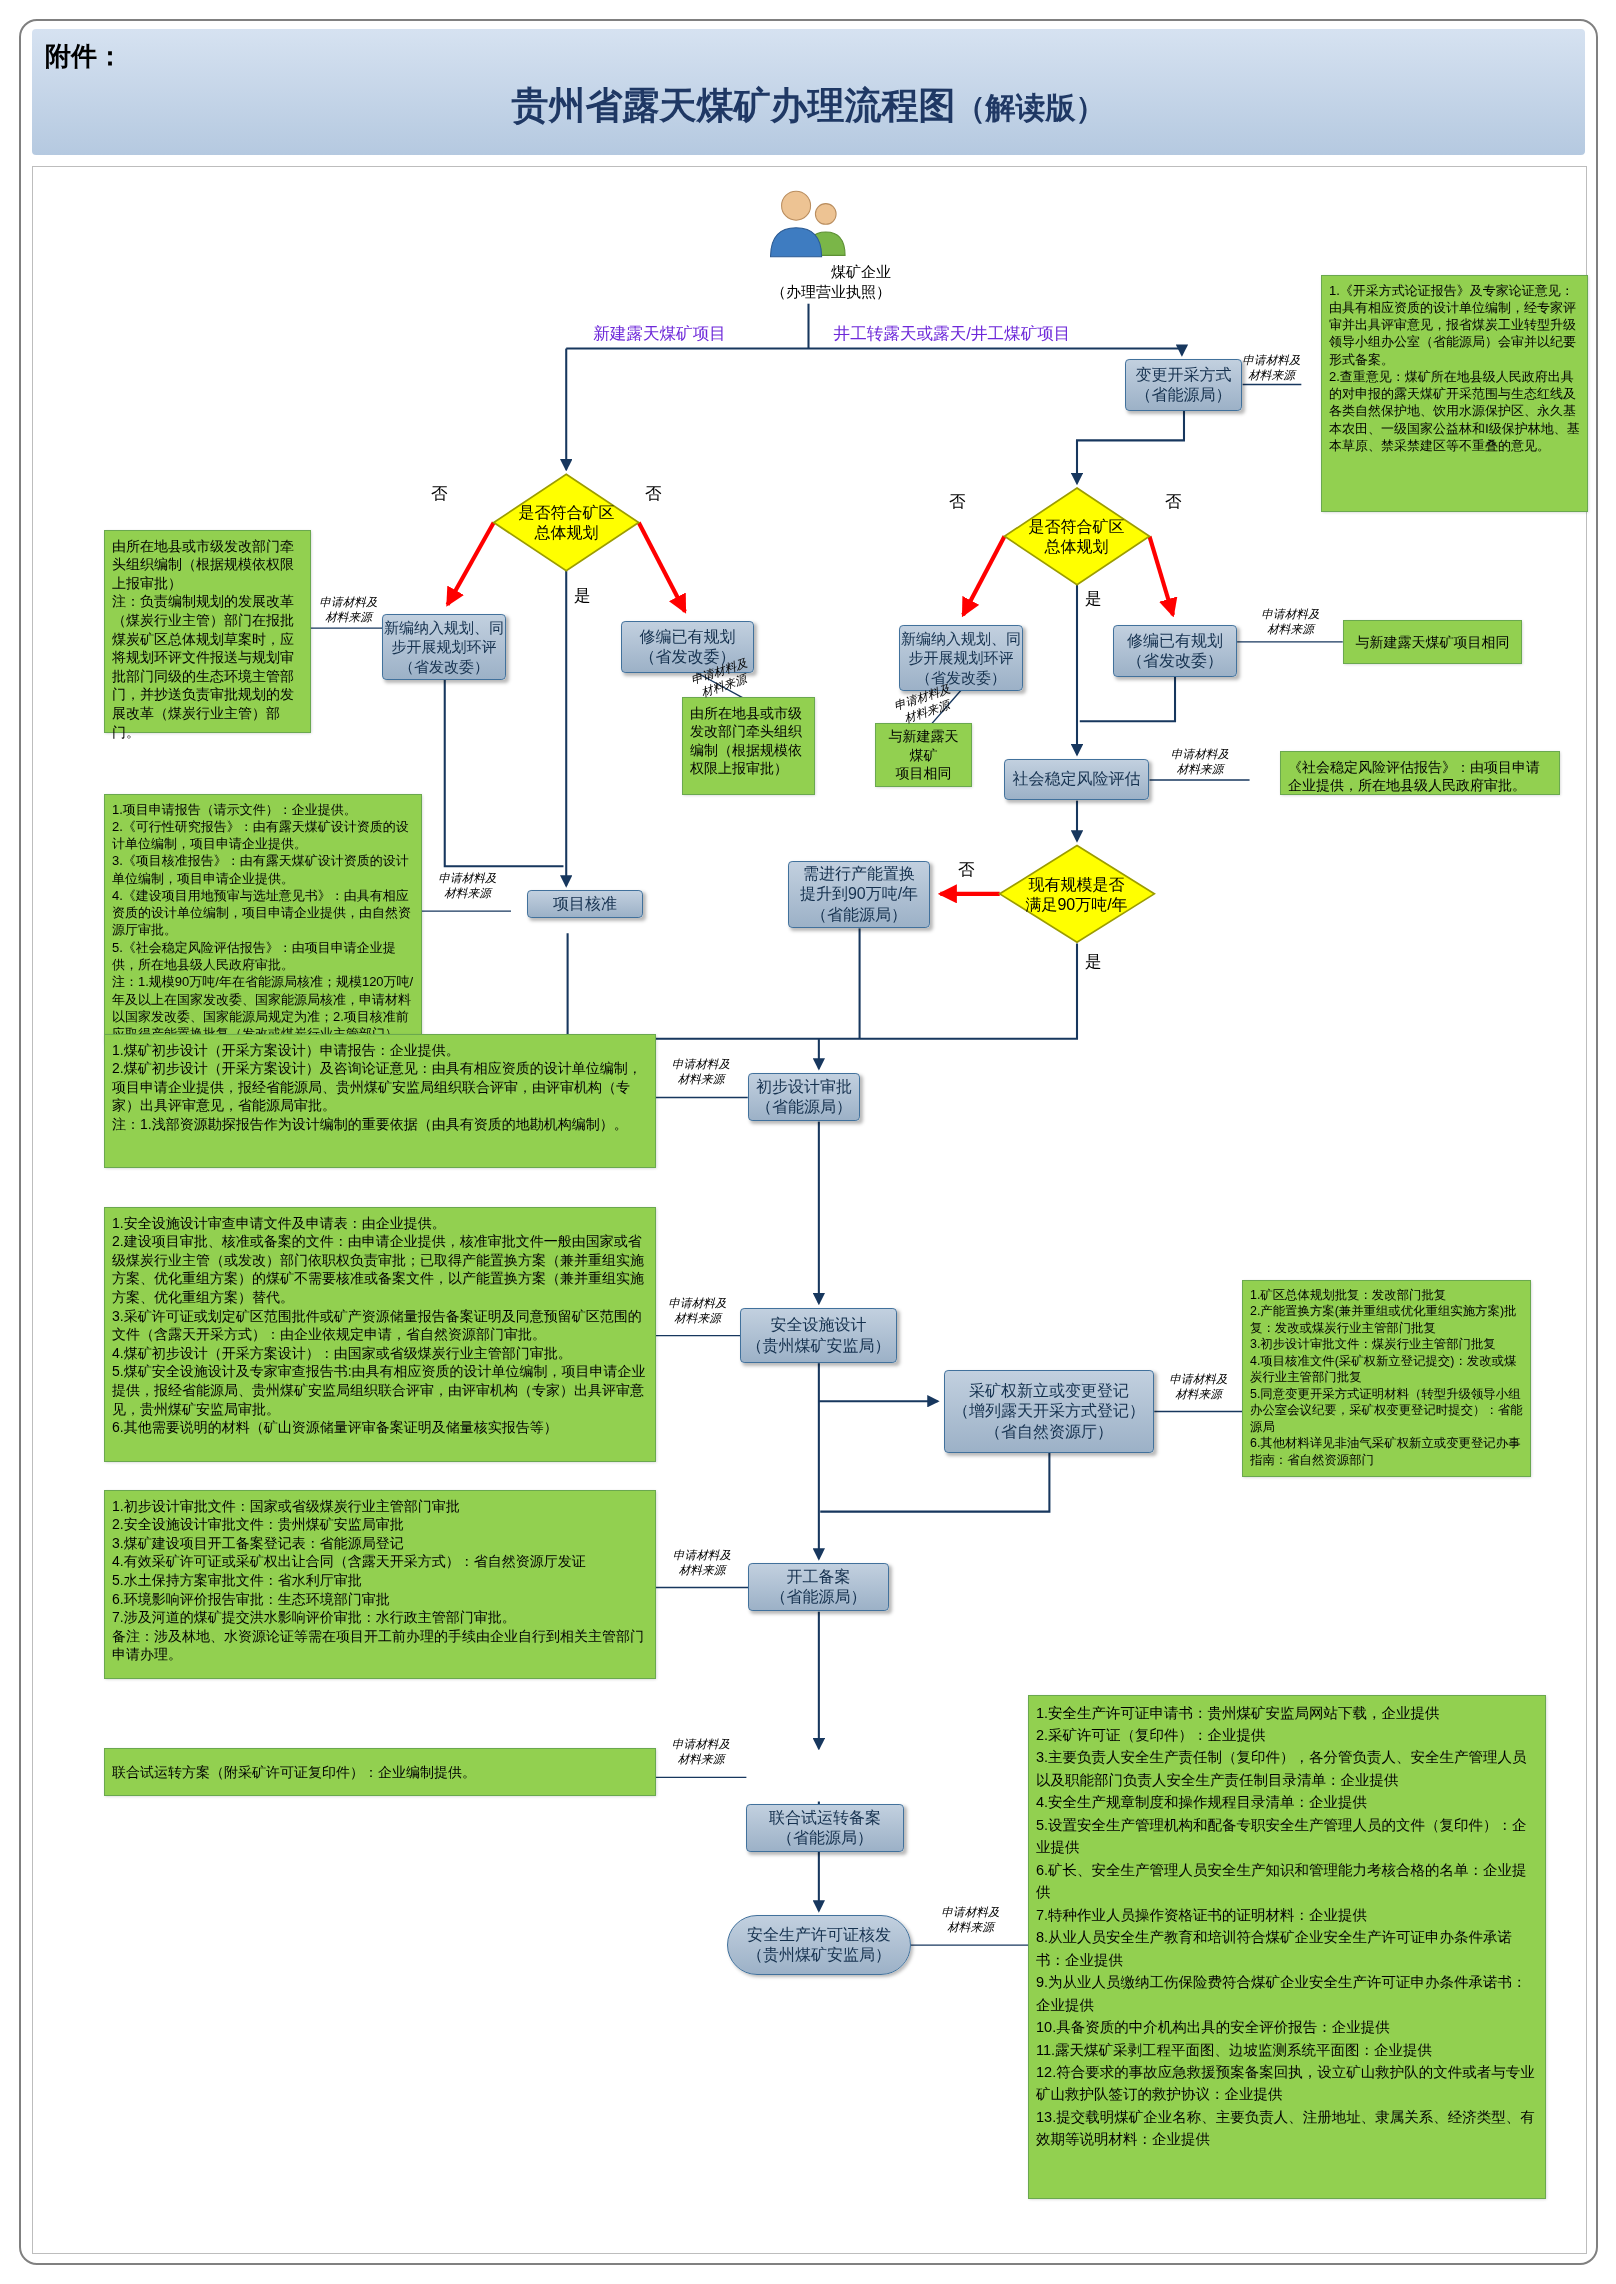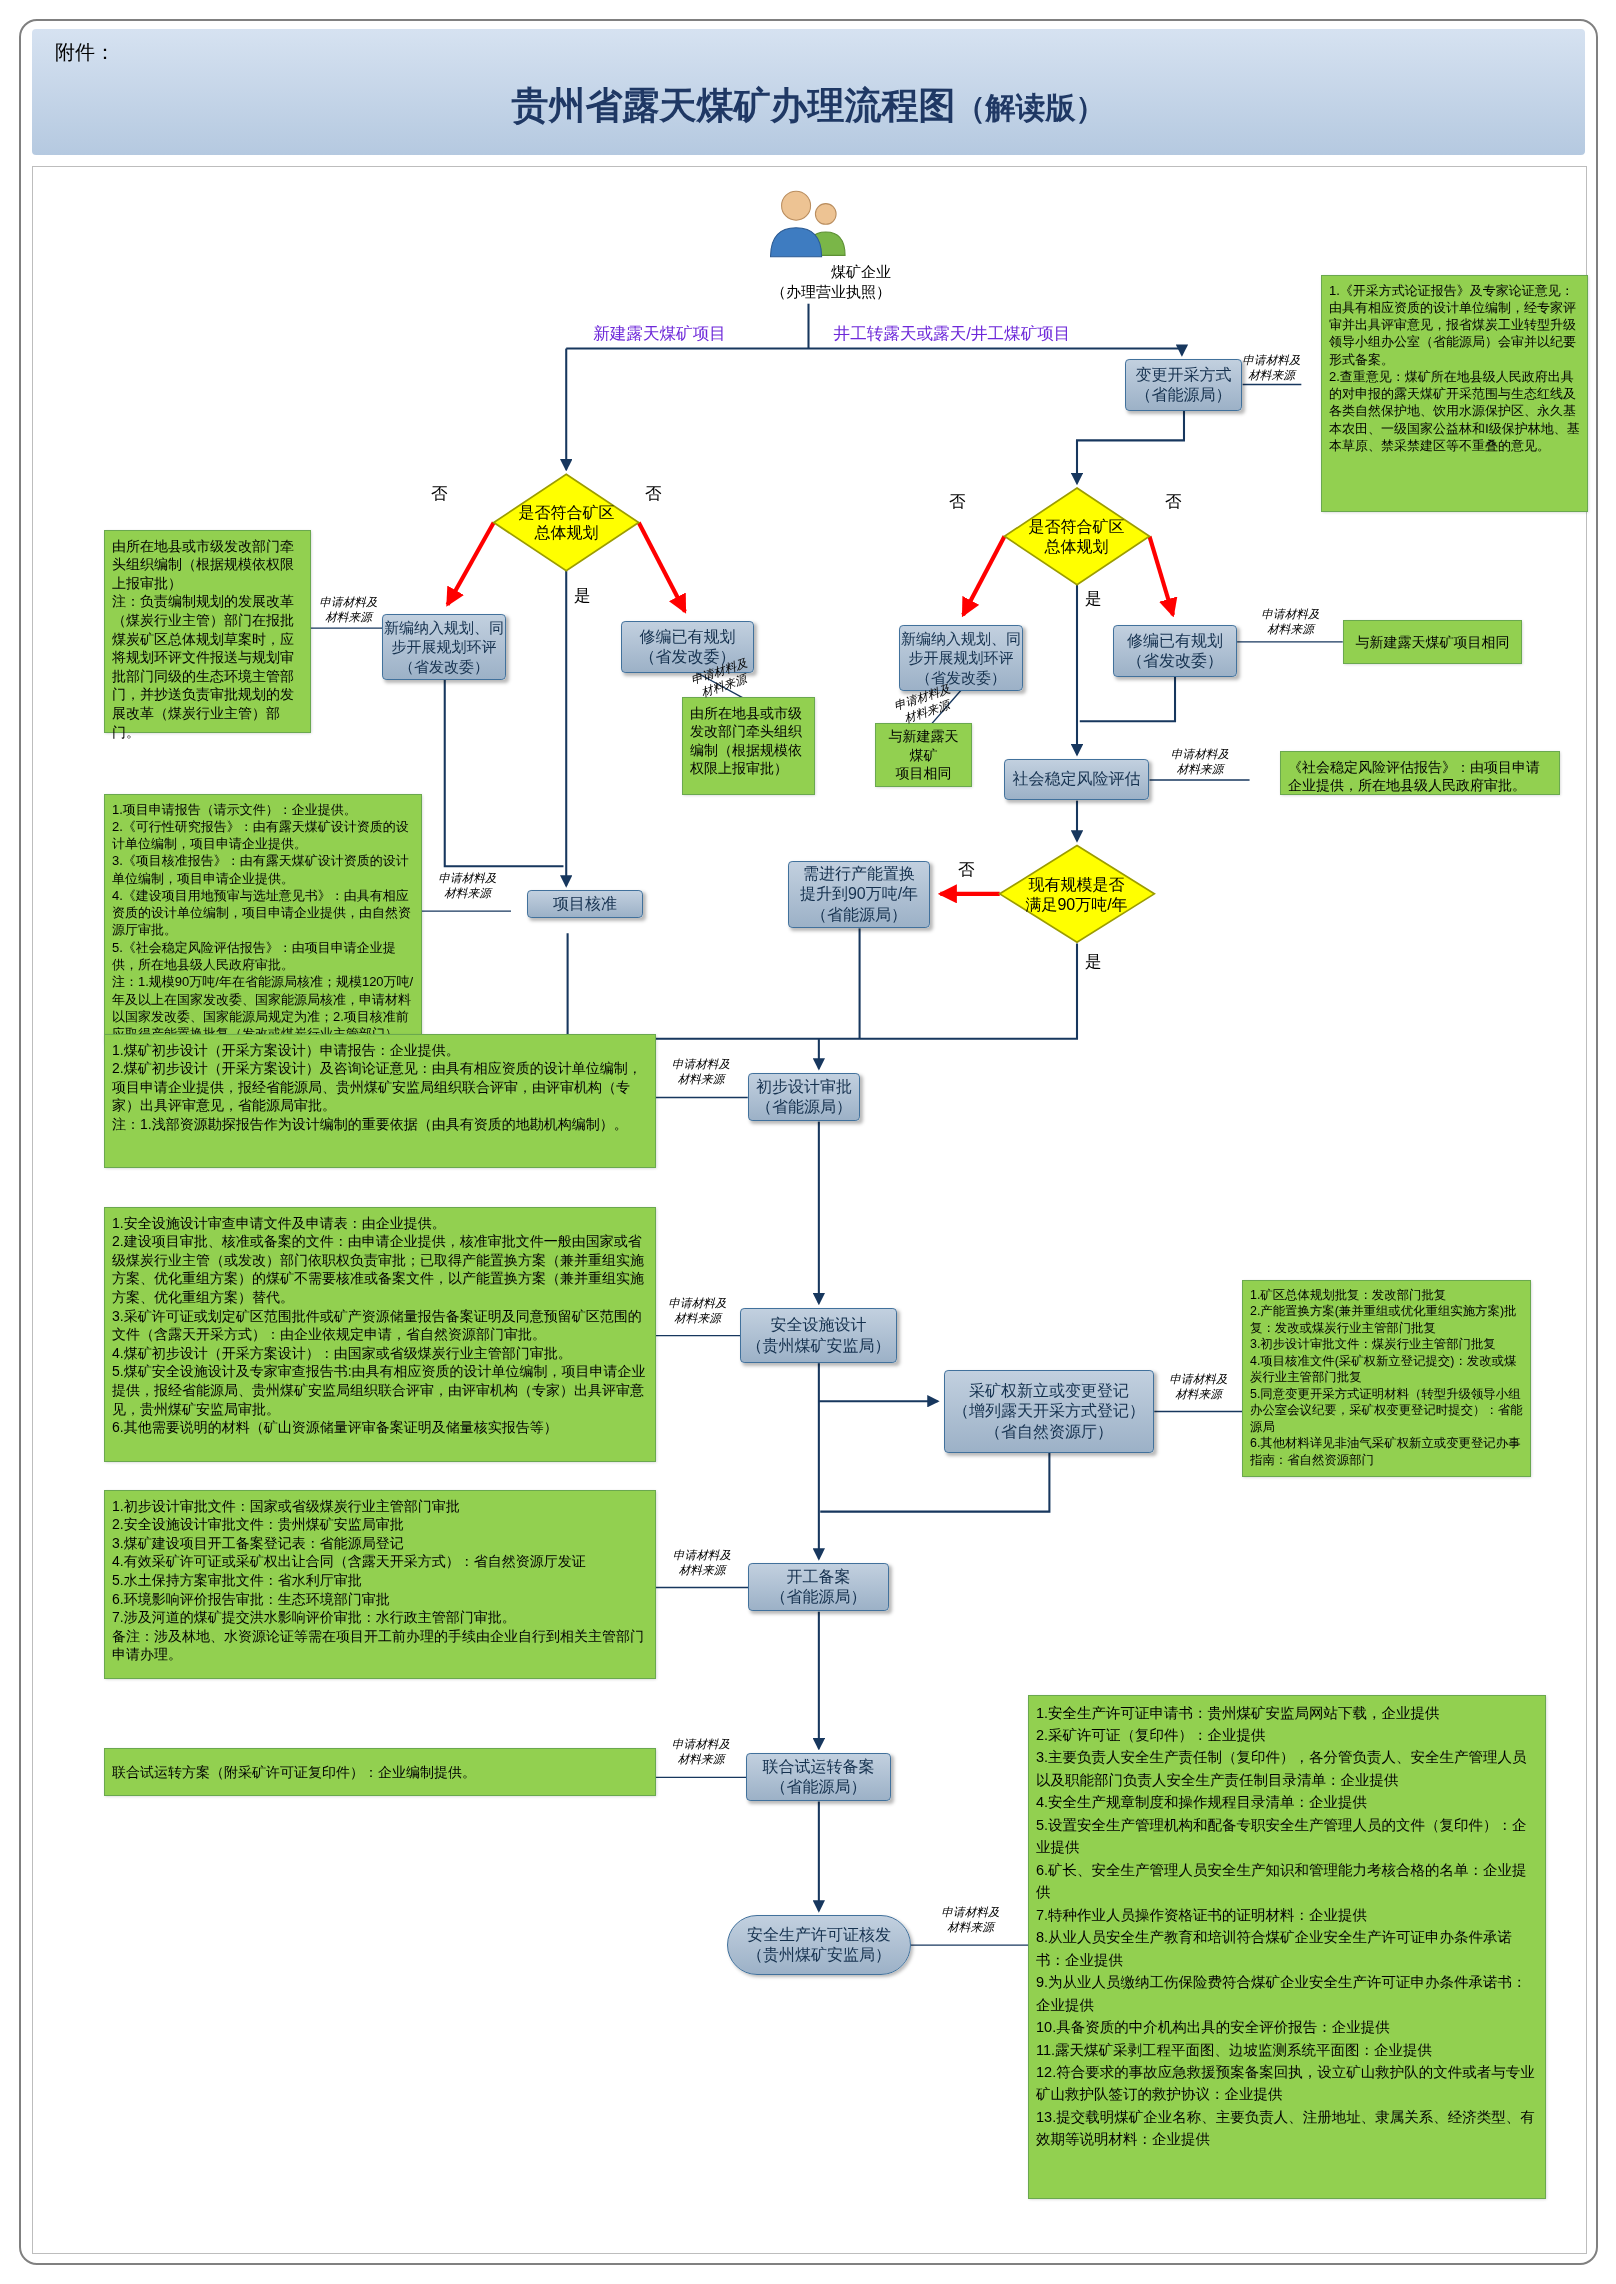--- a/index.html
+++ b/index.html
@@ -11,7 +11,7 @@
     border:2.1px solid #808080; border-radius:18px; z-index:0; }
   .header-band { position:absolute; left:32px; top:29px; width:1553px; height:126px;
     background:linear-gradient(180deg,#d6e2f1 0%,#b5c9e0 100%); border-radius:4.1px; z-index:1; }
-  .attachment { position:absolute; left:55px; top:39px; font-size:20px; font-weight:normal; z-index:2; }
+  .attachment { position:absolute; left:45px; top:39px; font-size:26px; font-weight:bold; z-index:2; }
   .titlebar { position:absolute; left:32px; top:81px; width:1553px; text-align:center; color:#1f3864; z-index:2; }
   .title-main { font-size:37px; font-weight:bold; }
   .title-sub  { font-size:30px; font-weight:bold; }

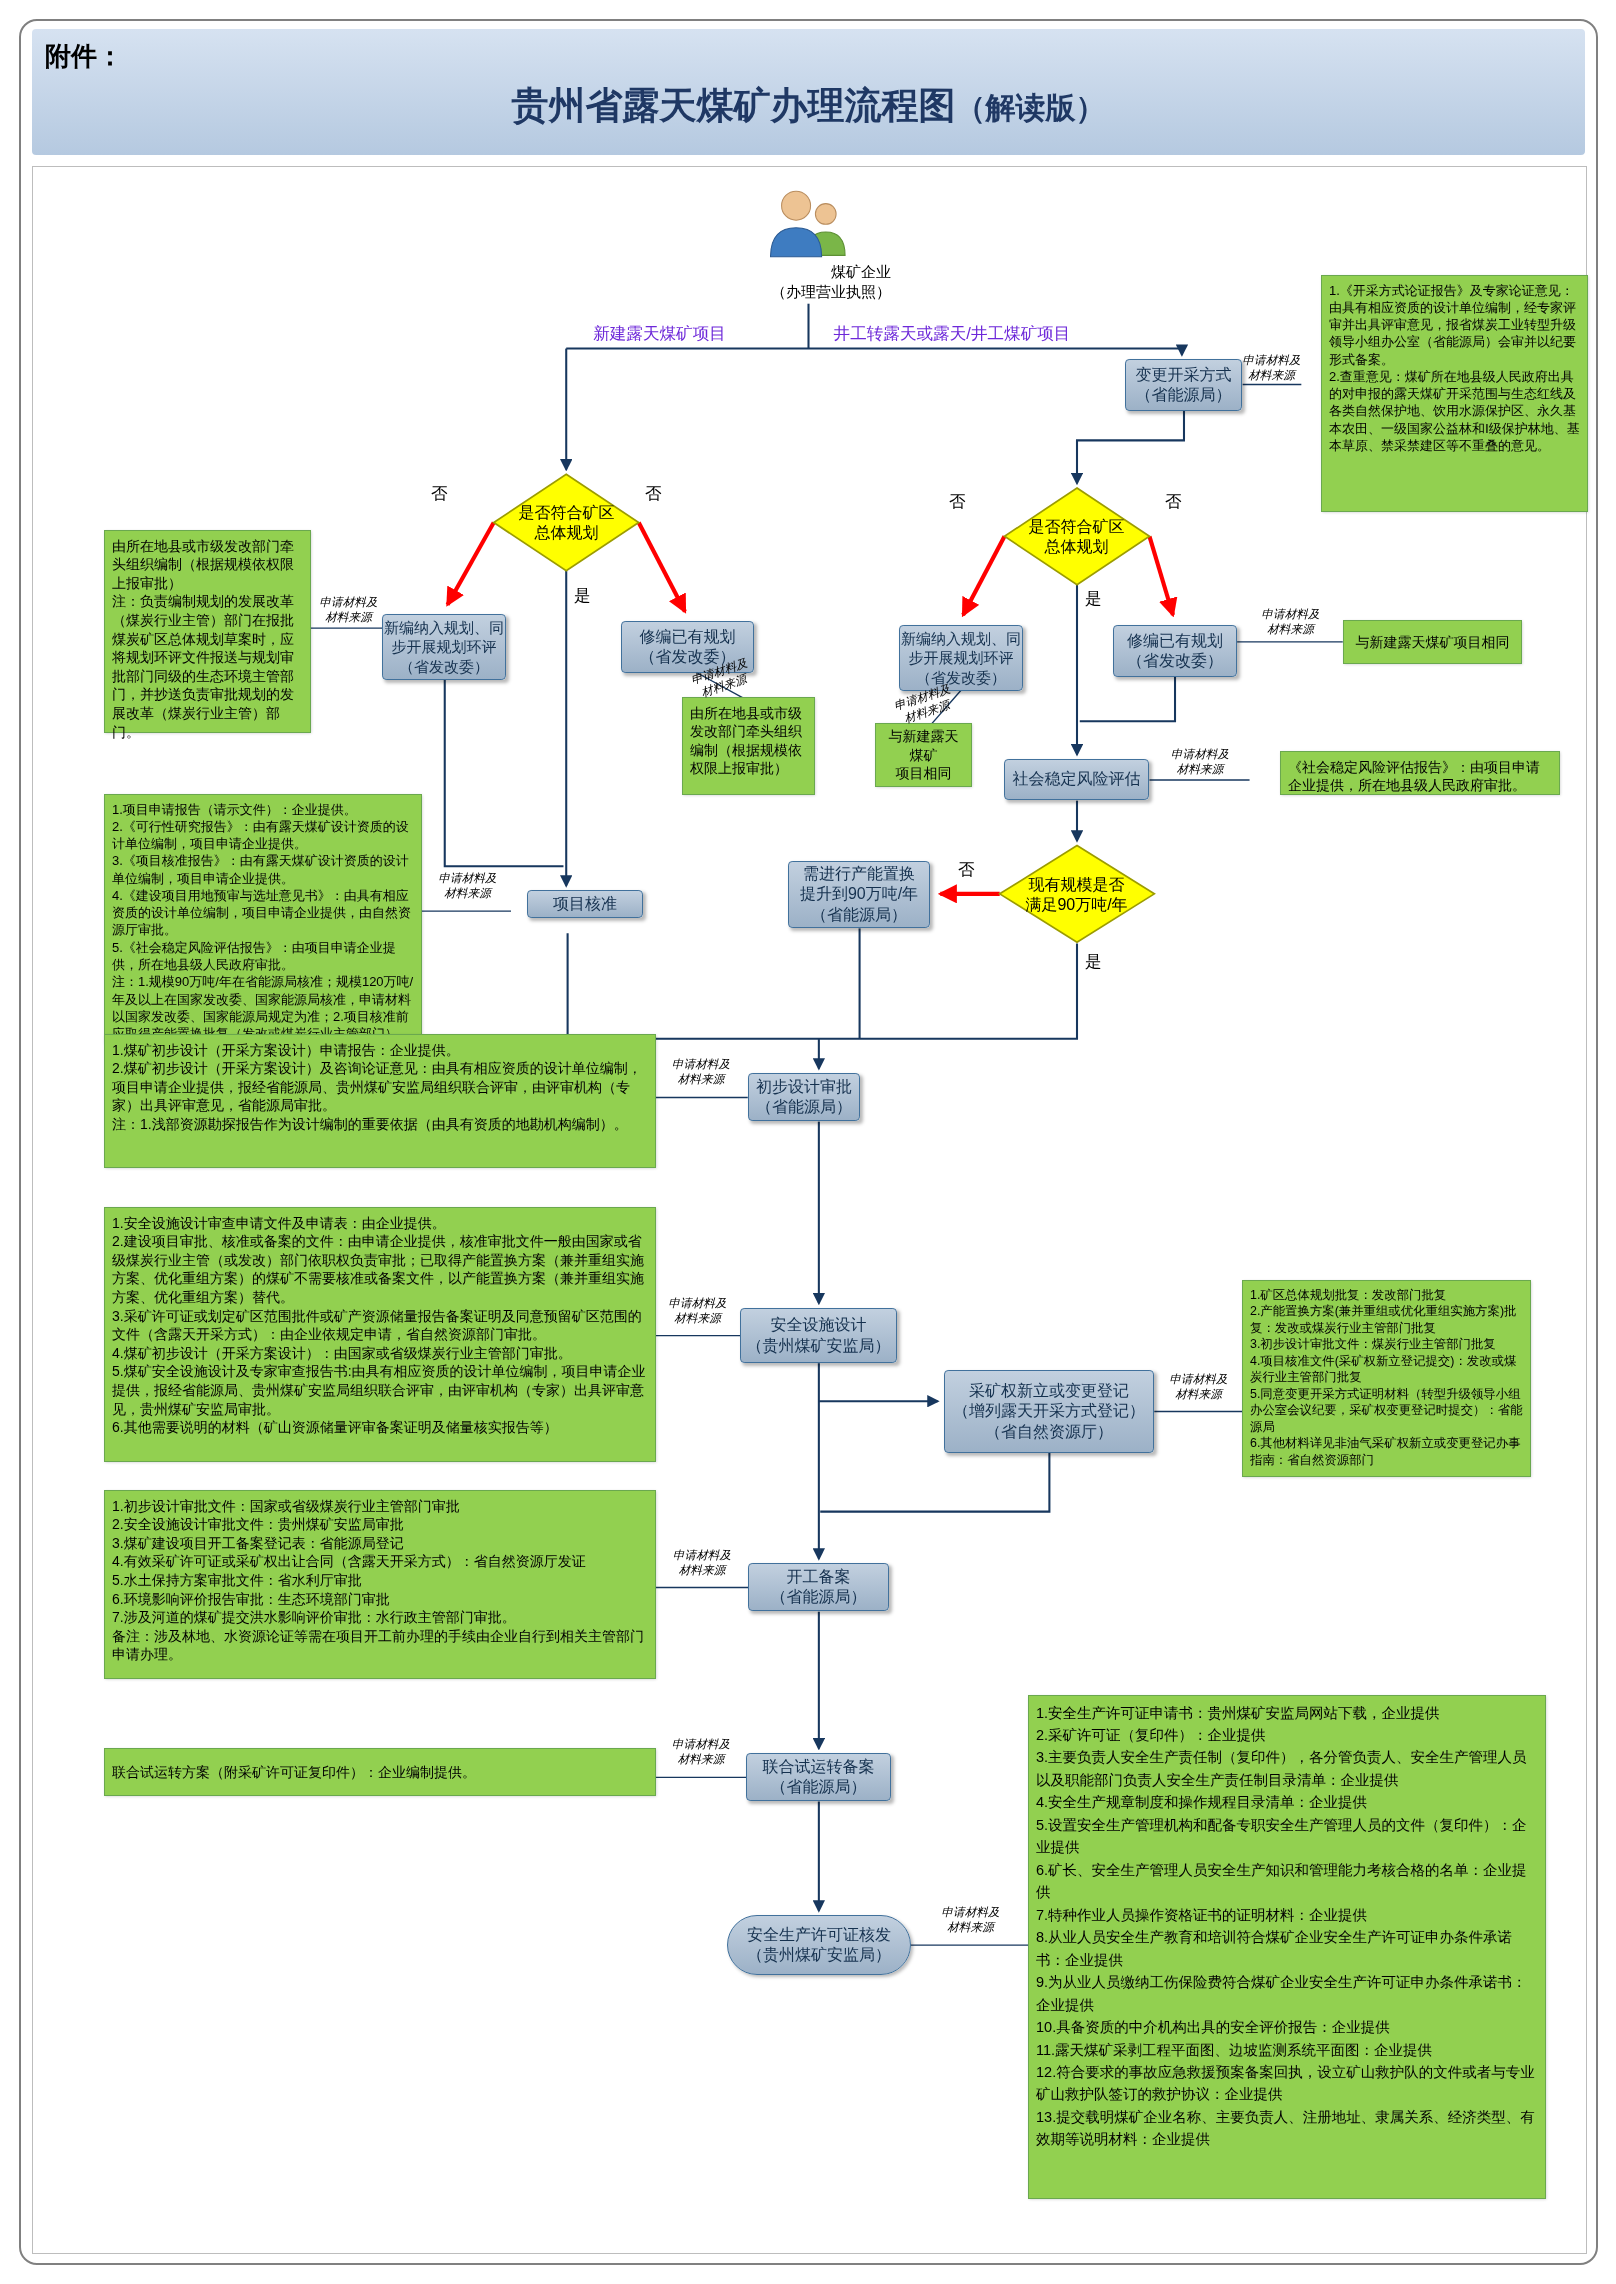--- a/index.html
+++ b/index.html
@@ -168,7 +168,7 @@
 （省自然资源厅）</div>
 <div class="pbox" style="left:748px; top:1563px; width:141px; height:48px;">开工备案
 （省能源局）</div>
-<div class="pbox" style="left:746px; top:1753px; width:145px; height:48px;">联合试运转备案
+<div class="pbox" style="left:746px; top:1804px; width:158px; height:48px;">联合试运转备案
 （省能源局）</div>
 <div class="pbox stadium" style="left:727px; top:1915px; width:184px; height:60px;">安全生产许可证核发
 （贵州煤矿安监局）</div>

